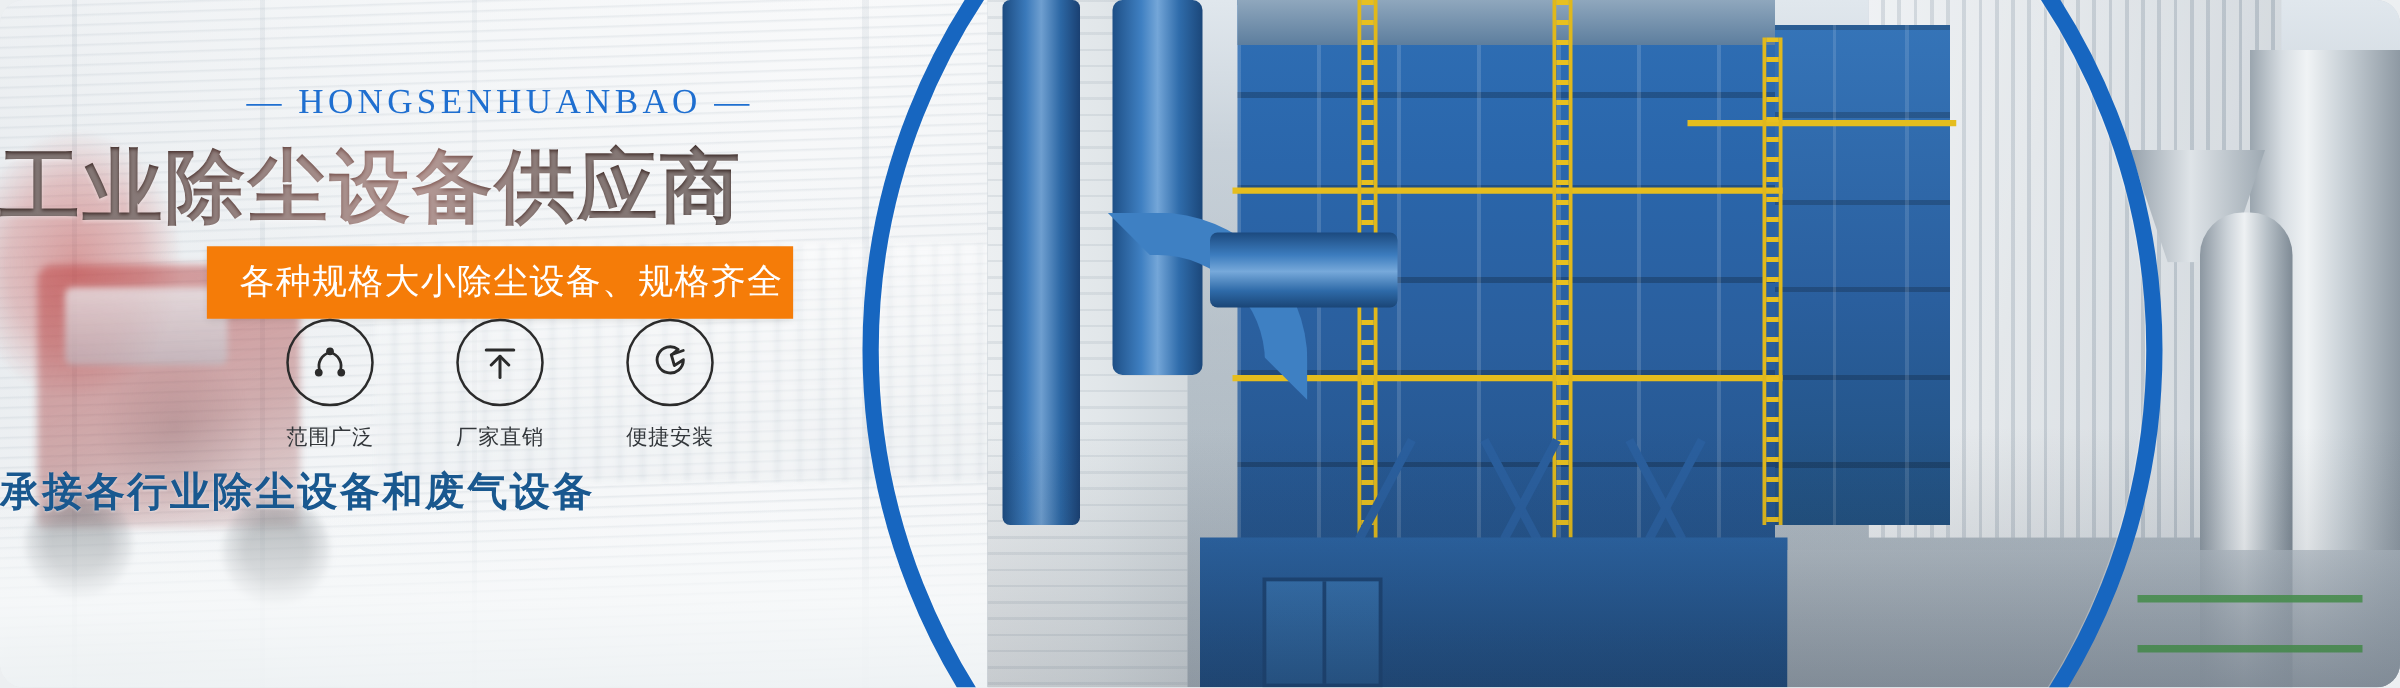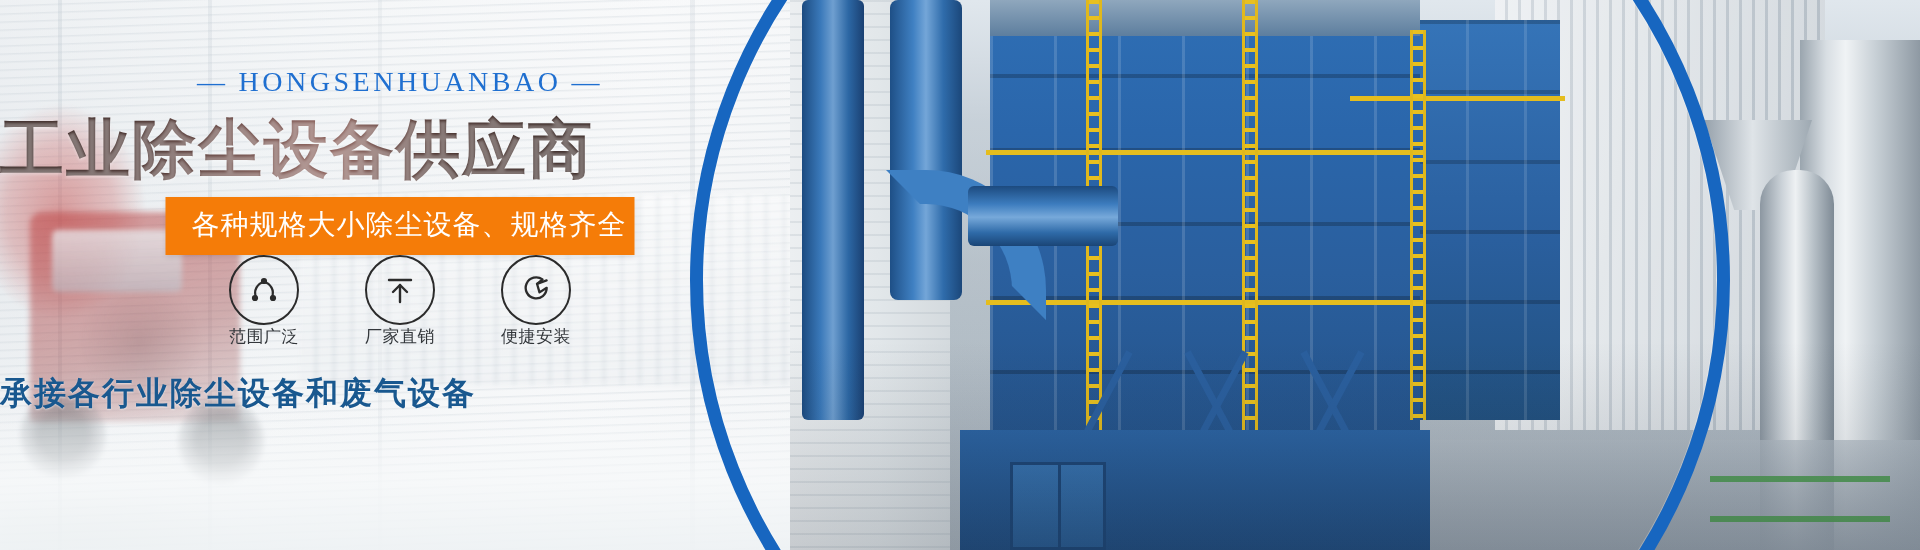--- a/index.html
+++ b/index.html
@@ -12,6 +12,7 @@
   .banner {
     position:relative; width:1920px; height:550px; overflow:hidden;
     background:#e9edf0;
+    border-radius:19px;
   }
 
   

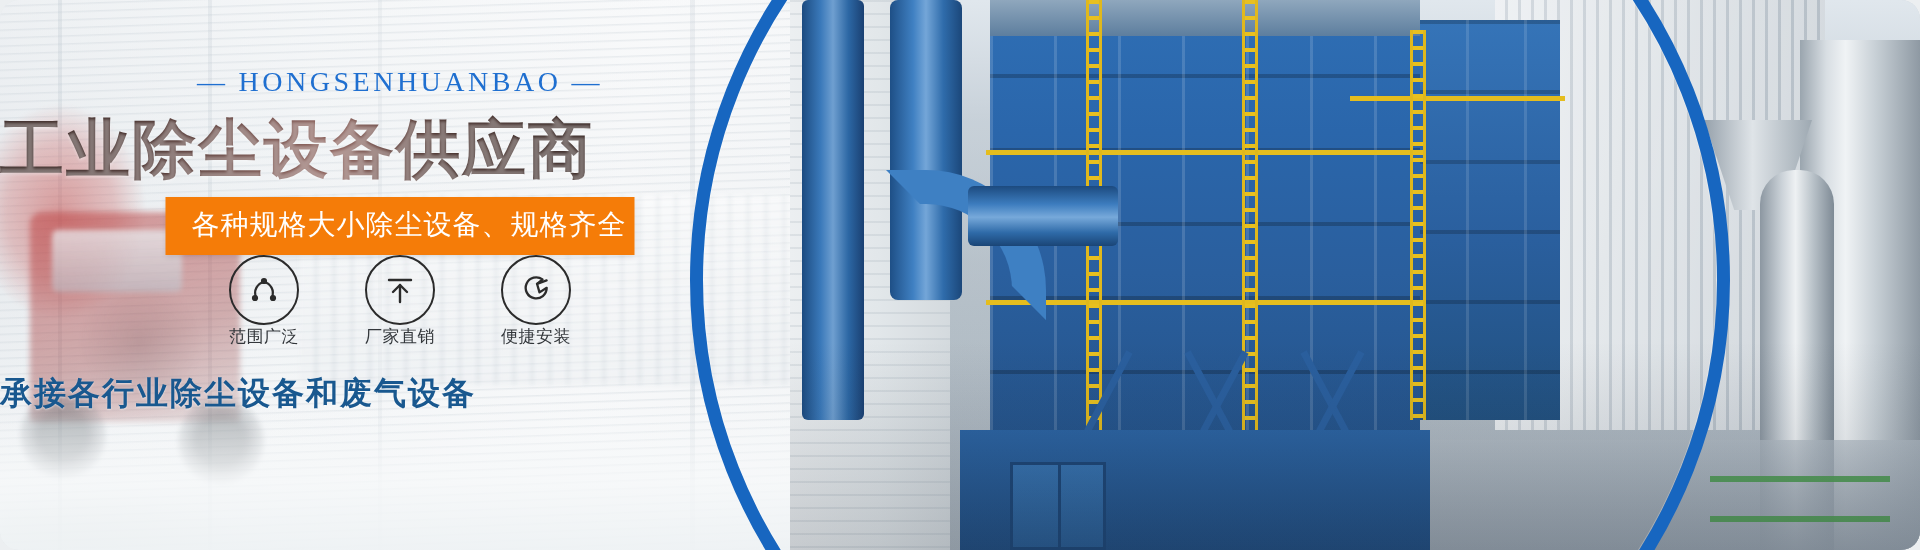--- a/index.html
+++ b/index.html
@@ -297,7 +297,7 @@
   }
   .fcircle svg { display:block; }
   .flabel {
-    font-size:17px; color:#33373b; letter-spacing:.5px;
+    margin-top:13px; font-size:17px; color:#33373b; letter-spacing:.5px;
     white-space:nowrap;
   }
 

